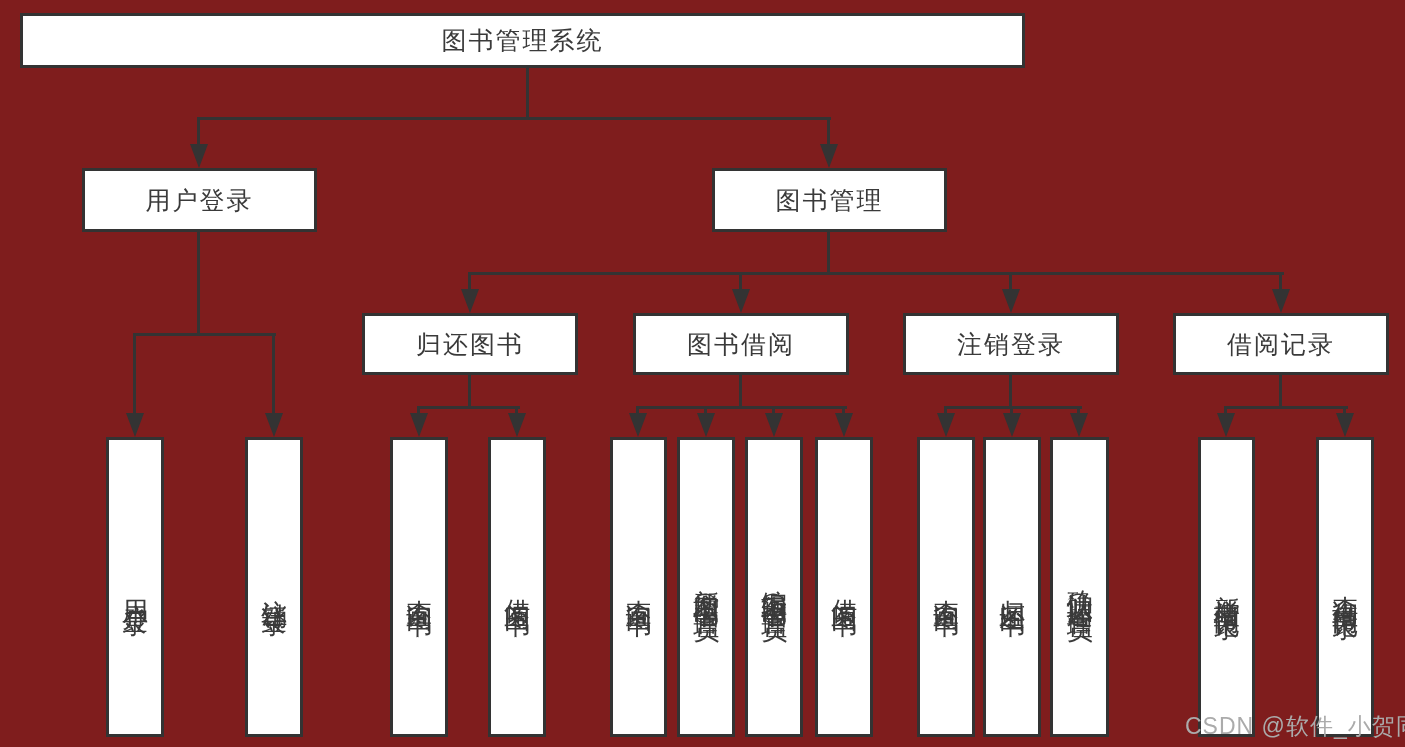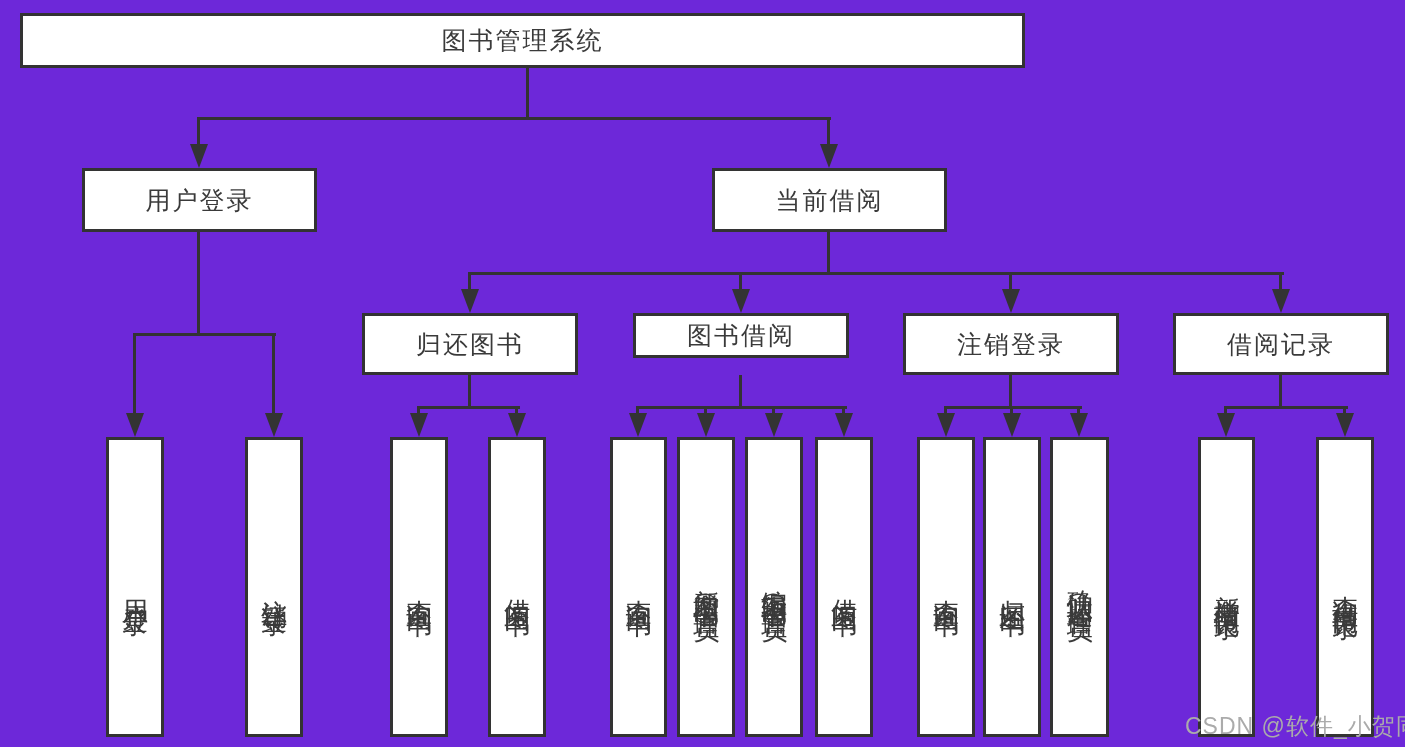--- a/index.html
+++ b/index.html
@@ -6,7 +6,7 @@
   #canvas{
     position:relative;
     width:1405px;height:747px;
-    background:#6d28d9;
+    background:#7f1d1d;
     overflow:hidden;
     font-family:"Liberation Sans", sans-serif;
   }

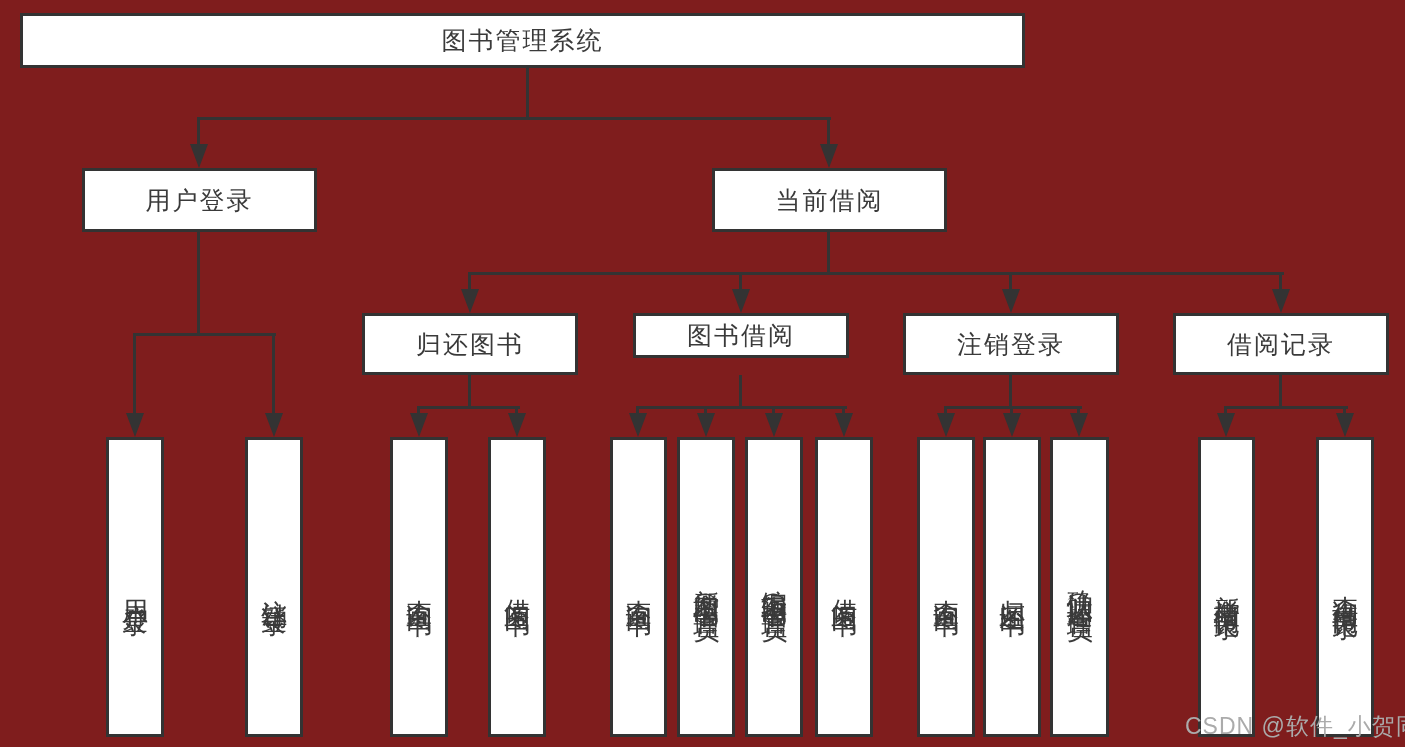--- a/index.html
+++ b/index.html
@@ -70,7 +70,7 @@
     <span class="hlabel">用户登录</span>
   </div>
   <div class="box" style="left:712px;top:168px;width:235px;height:64px;">
-    <span class="hlabel">当前借阅</span>
+    <span class="hlabel">图书管理</span>
   </div>
 
   <div class="vline" style="left:197px;top:232px;height:103px;"></div>

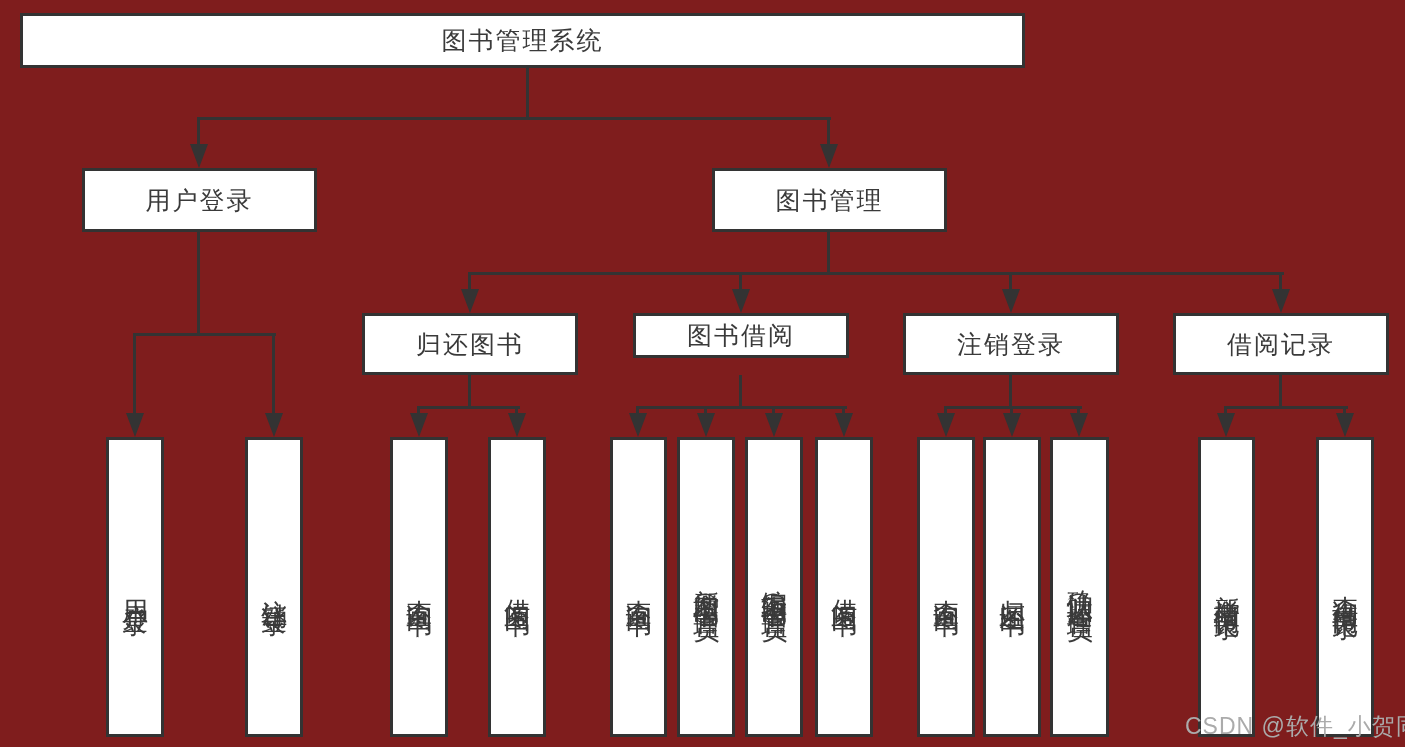--- a/index.html
+++ b/index.html
@@ -94,7 +94,7 @@
   <div class="box" style="left:362px;top:313px;width:216px;height:62px;">
     <span class="hlabel">归还图书</span>
   </div>
-  <div class="box" style="left:633px;top:313px;width:216px;height:45px;">
+  <div class="box" style="left:633px;top:313px;width:216px;height:62px;">
     <span class="hlabel">图书借阅</span>
   </div>
   <div class="box" style="left:903px;top:313px;width:216px;height:62px;">

